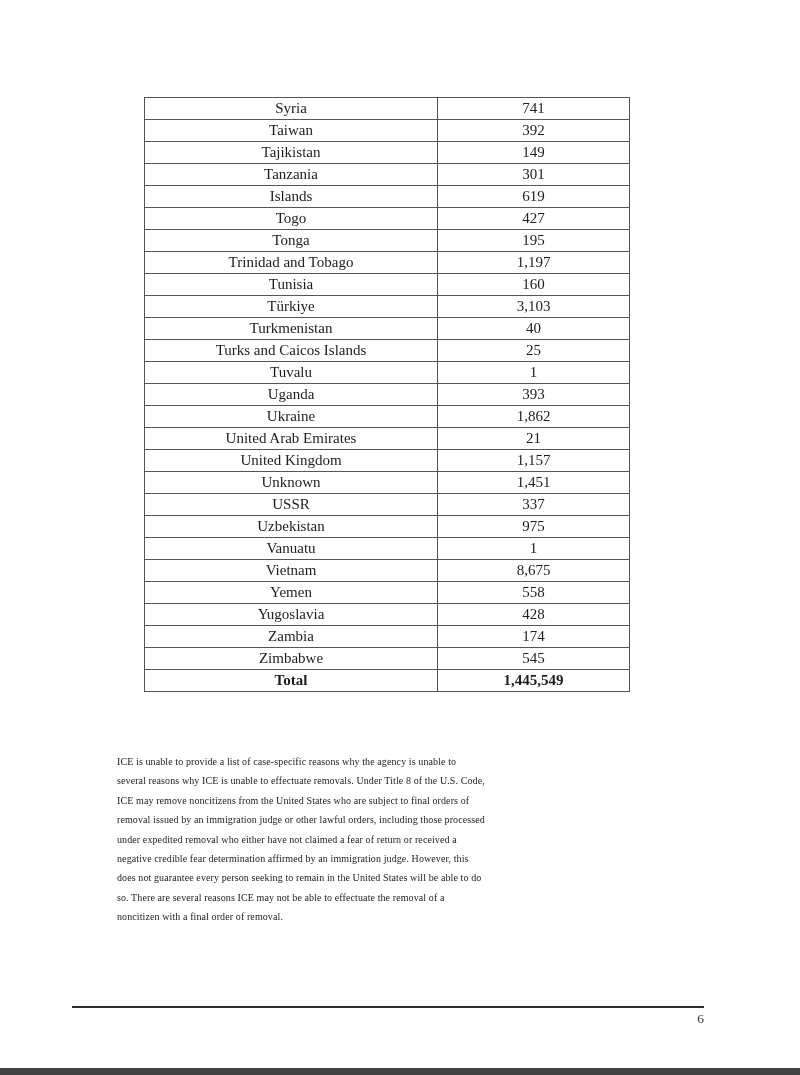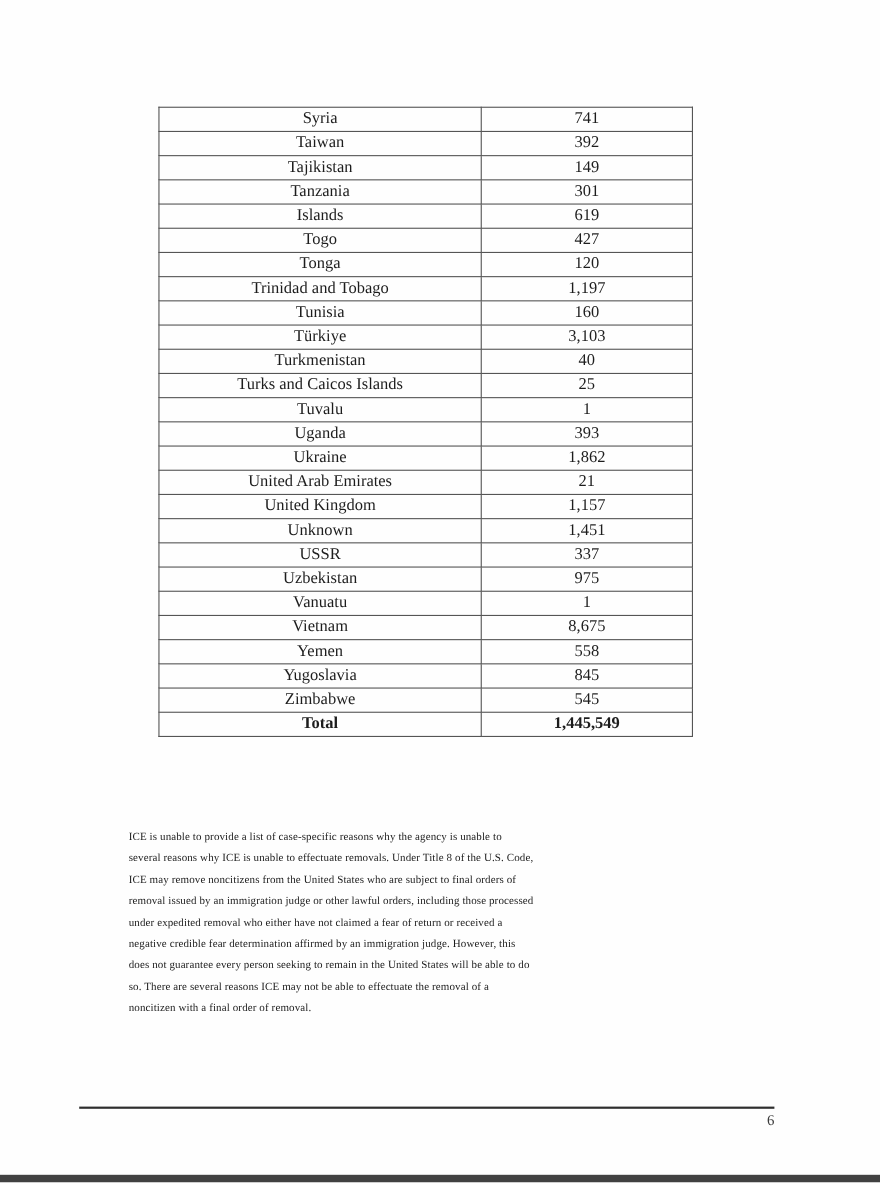--- a/index.html
+++ b/index.html
@@ -111,7 +111,7 @@
         </tr>
         <tr>
           <td>Tonga</td>
-          <td>120</td>
+          <td>195</td>
         </tr>
         <tr>
           <td>Trinidad and Tobago</td>

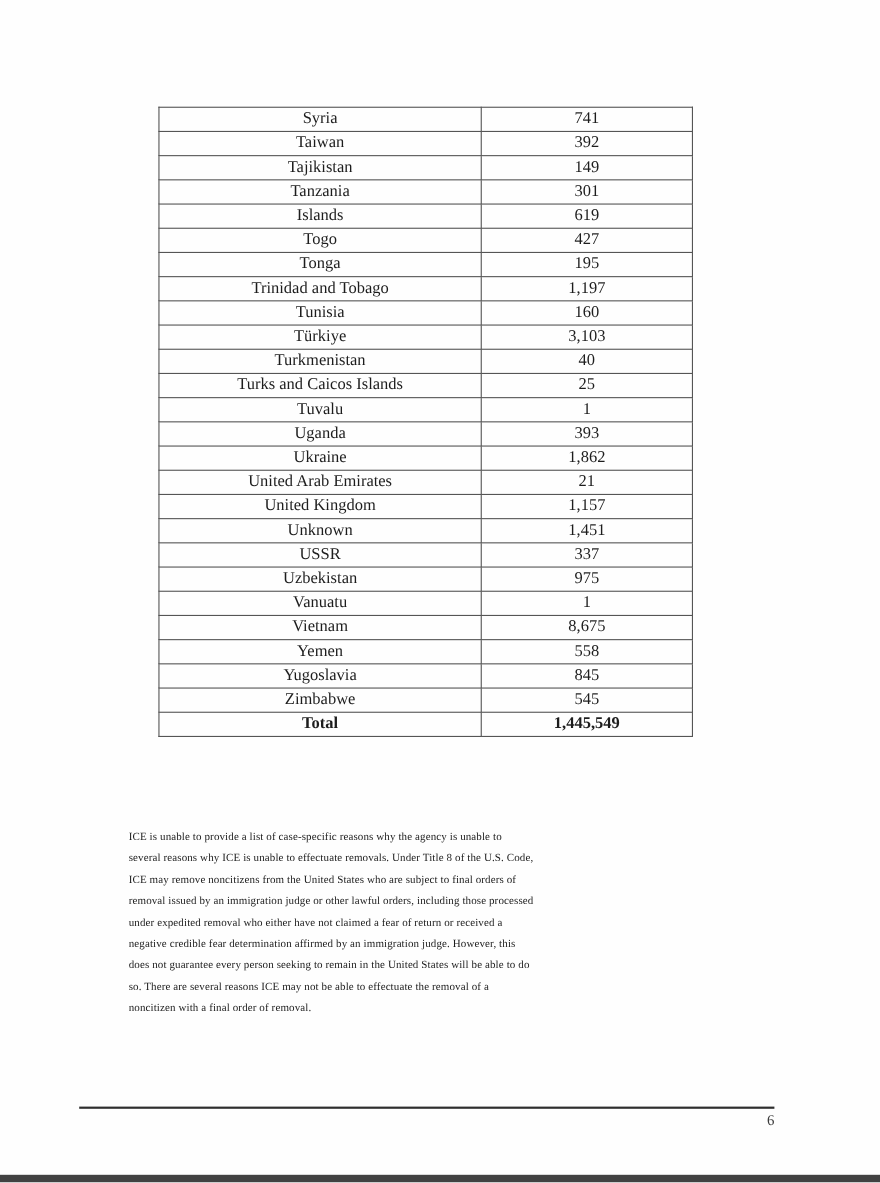--- a/index.html
+++ b/index.html
@@ -179,7 +179,7 @@
         </tr>
         <tr>
           <td>Yugoslavia</td>
-          <td>845</td>
+          <td>428</td>
         </tr>
         <tr>
           <td>Zimbabwe</td>

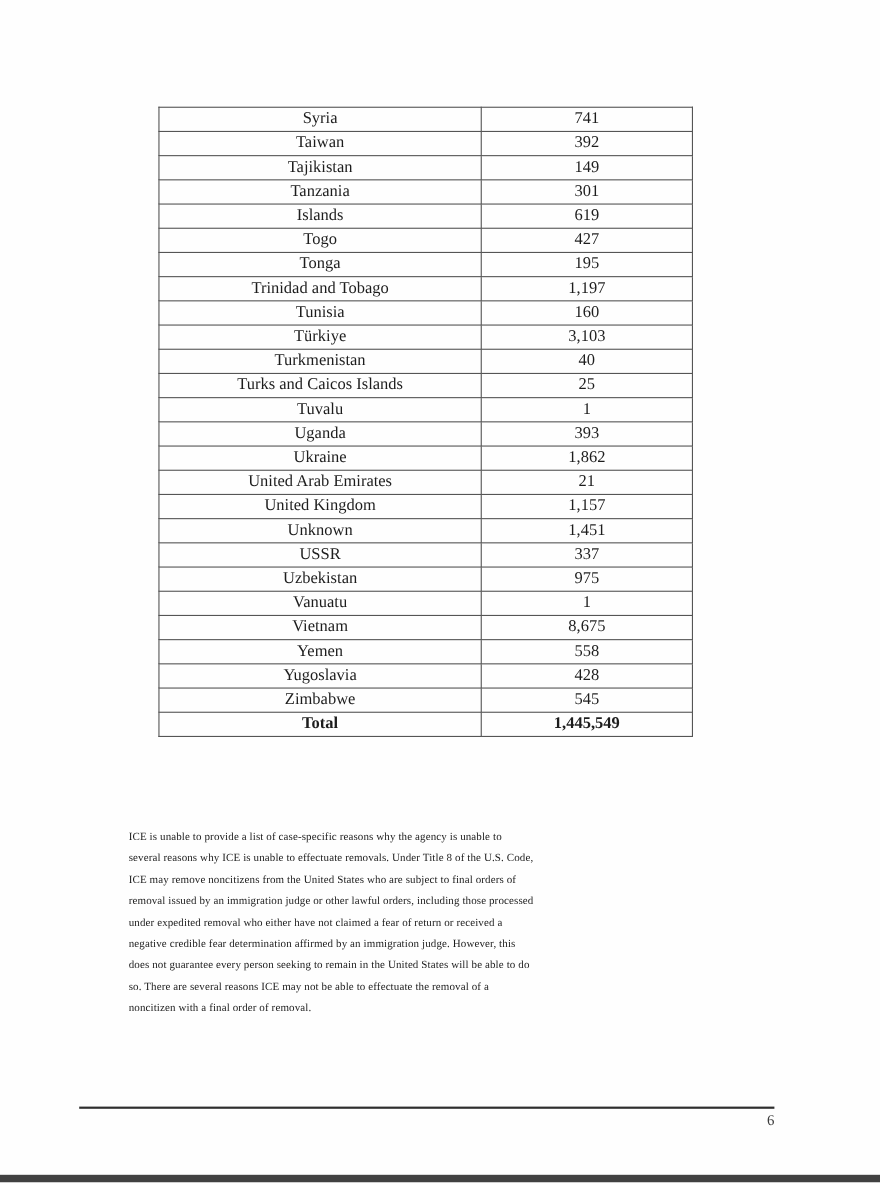--- a/index.html
+++ b/index.html
@@ -182,6 +182,10 @@
           <td>428</td>
         </tr>
         <tr>
+          <td>Zambia</td>
+          <td>174</td>
+        </tr>
+        <tr>
           <td>Zimbabwe</td>
           <td>545</td>
         </tr>

